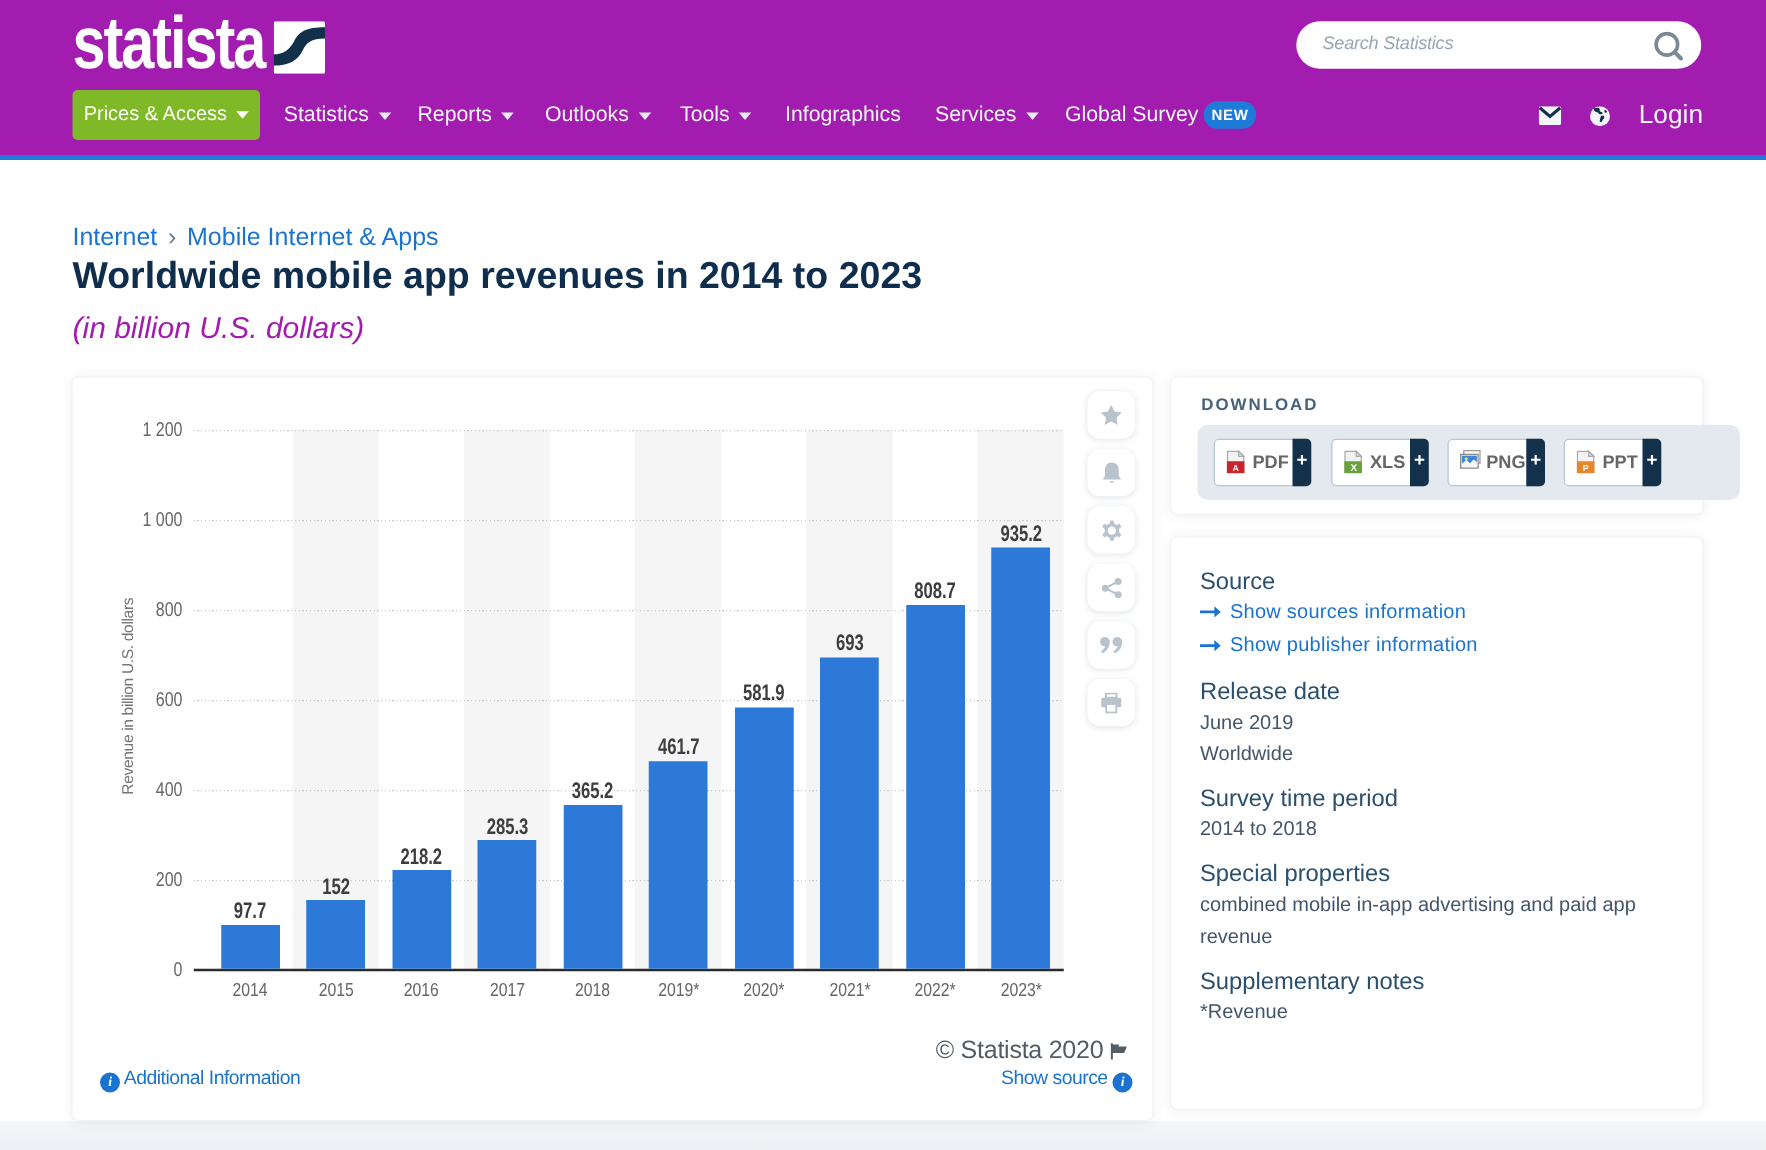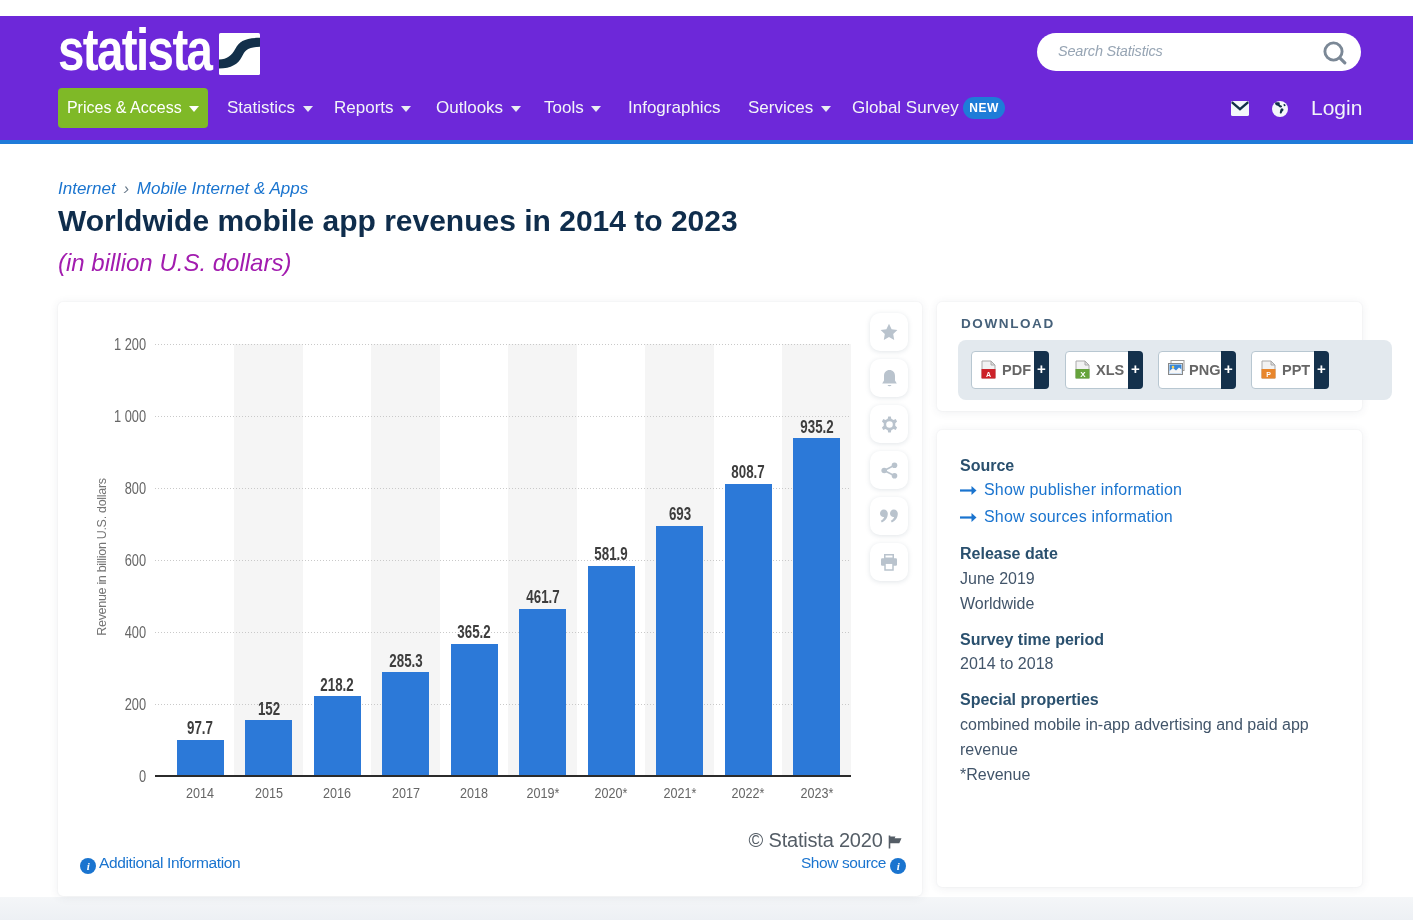--- a/index.html
+++ b/index.html
@@ -12,8 +12,8 @@
 }
 
 #nav {
-  position:absolute; left:0; top:16px; width:1413px; height:128px;
-  background:#6d28d9; border-bottom:0;
+  position:absolute; left:0; top:0; width:1413px; height:128px;
+  background:#a21caf; border-bottom:0;
 }
 #nav .blueline { position:absolute; left:0; top:124px; width:100%; height:4px; background:#1f7bd9; }
 #logo { position:absolute; left:58px; top:12px; height:48px; }

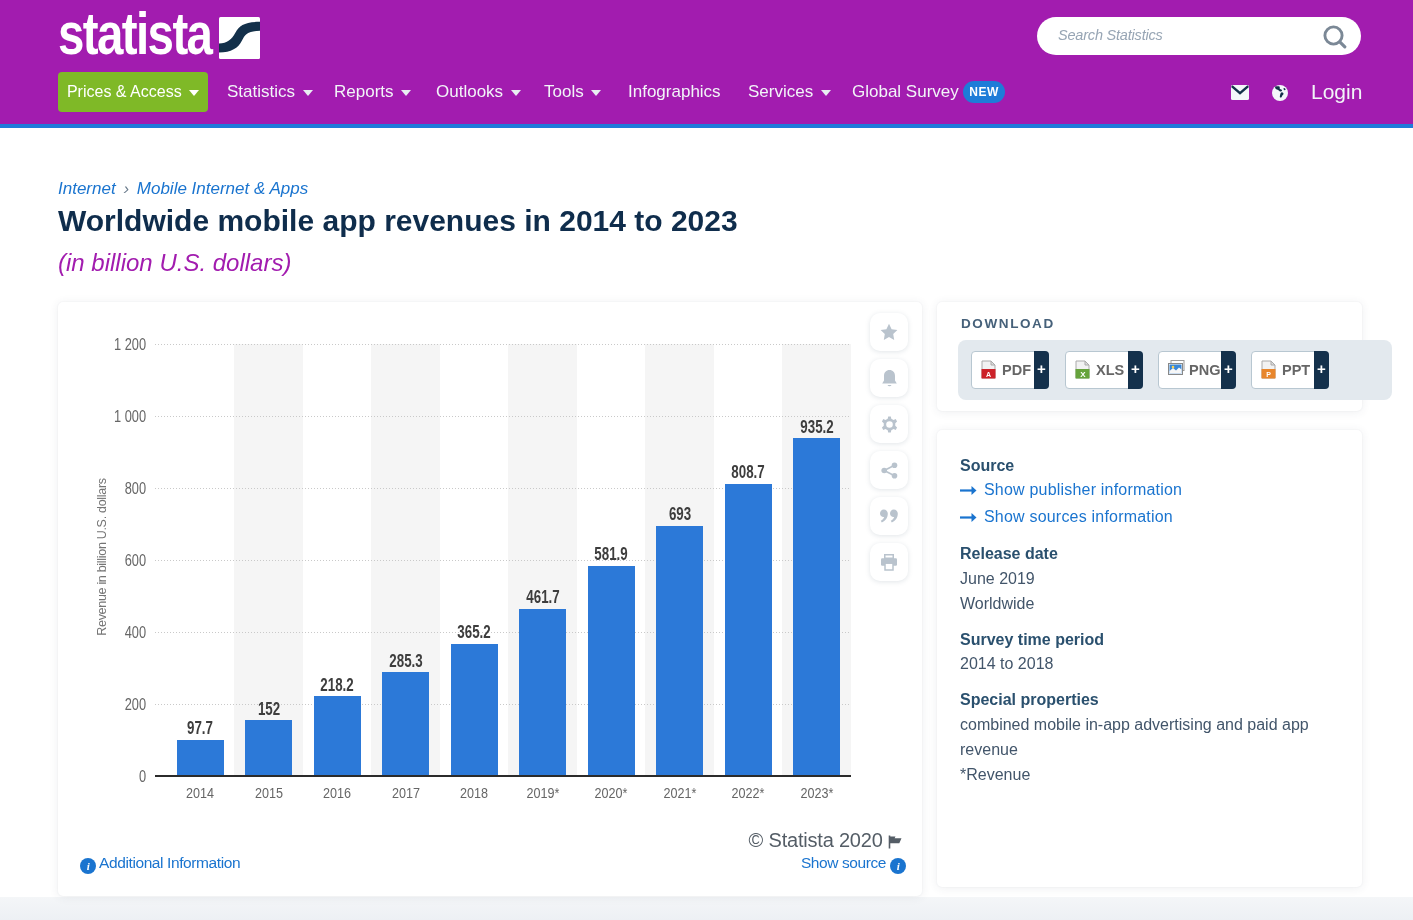--- a/index.html
+++ b/index.html
@@ -47,7 +47,7 @@
 .navicon { position:absolute; top:83px; }
 #login { position:absolute; left:1311px; top:72px; color:#f2f5f8; font-size:21px; line-height:40px; }
 
-#crumbs { position:absolute; left:58px; top:179px; font-size:17px; color:#1a74cf;font-style:italic; }
+#crumbs { position:absolute; left:58px; top:179px; font-size:20px; color:#1a74cf; }
 #crumbs .sep { color:#6b7c8d; padding:0 3px; }
 h1 {
   position:absolute; left:58px; top:204px; font-size:30px; font-weight:bold;

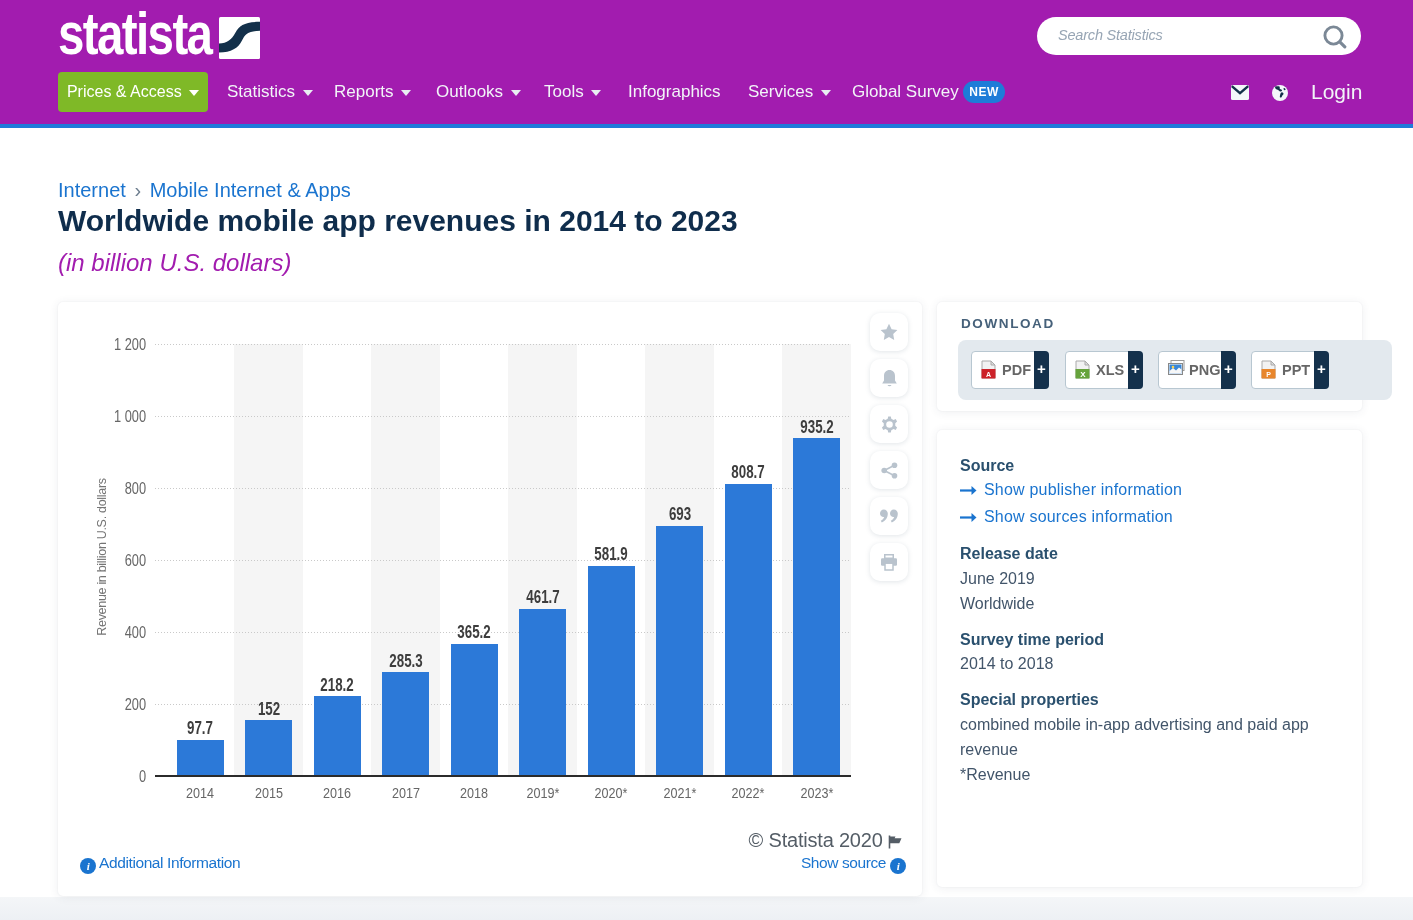--- a/index.html
+++ b/index.html
@@ -105,7 +105,7 @@
 .dlbtn svg.fic { position:absolute; left:9px; top:8px; }
 
 #srccard .inner { position:absolute; left:23px; top:25px; width:380px; }
-#srccard h3 { font-size:16px; font-weight:bold; color:#2a506e; line-height:21px; margin:0 0 1.4px 0; }
+#srccard h3 { font-size:19px; font-weight:normal; color:#2a506e; line-height:21px; margin:0 0 1.4px 0; }
 #srccard .hd { margin-top:13px; }
 #srccard .lnk { font-size:16px; letter-spacing:0.2px; color:#1a74cf; line-height:26.5px; margin:0; }
 #srccard .lnk .arr { margin-right:7px; }

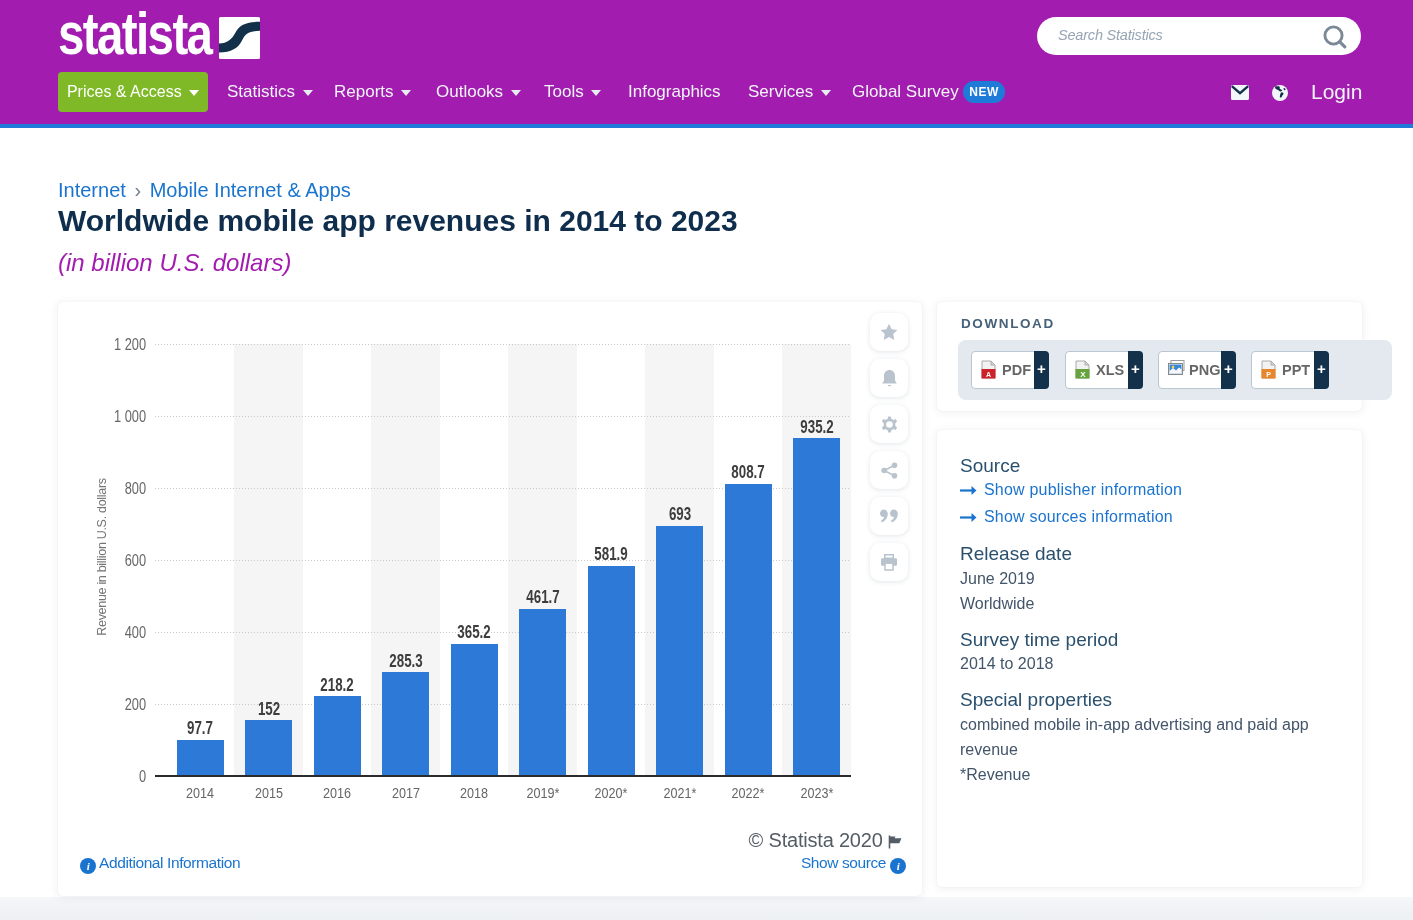--- a/index.html
+++ b/index.html
@@ -310,11 +310,11 @@
     <p class="lnk"><span class="arr"><svg width="17" height="11" viewBox="0 0 17 11" style="vertical-align:-1px;">
             <line x1="0" y1="5.5" x2="13" y2="5.5" stroke="#1a74cf" stroke-width="2.2"></line>
             <path d="M11.5 1 L16.5 5.5 L11.5 10 Z" fill="#1a74cf"></path>
-          </svg></span>Show publisher information</p>
+          </svg></span>Show sources information</p>
     <p class="lnk"><span class="arr"><svg width="17" height="11" viewBox="0 0 17 11" style="vertical-align:-1px;">
             <line x1="0" y1="5.5" x2="13" y2="5.5" stroke="#1a74cf" stroke-width="2.2"></line>
             <path d="M11.5 1 L16.5 5.5 L11.5 10 Z" fill="#1a74cf"></path>
-          </svg></span>Show sources information</p>
+          </svg></span>Show publisher information</p>
     <h3 class="hd">Release date</h3>
     <p class="bd">June 2019</p>
     <p class="bd">Worldwide</p>

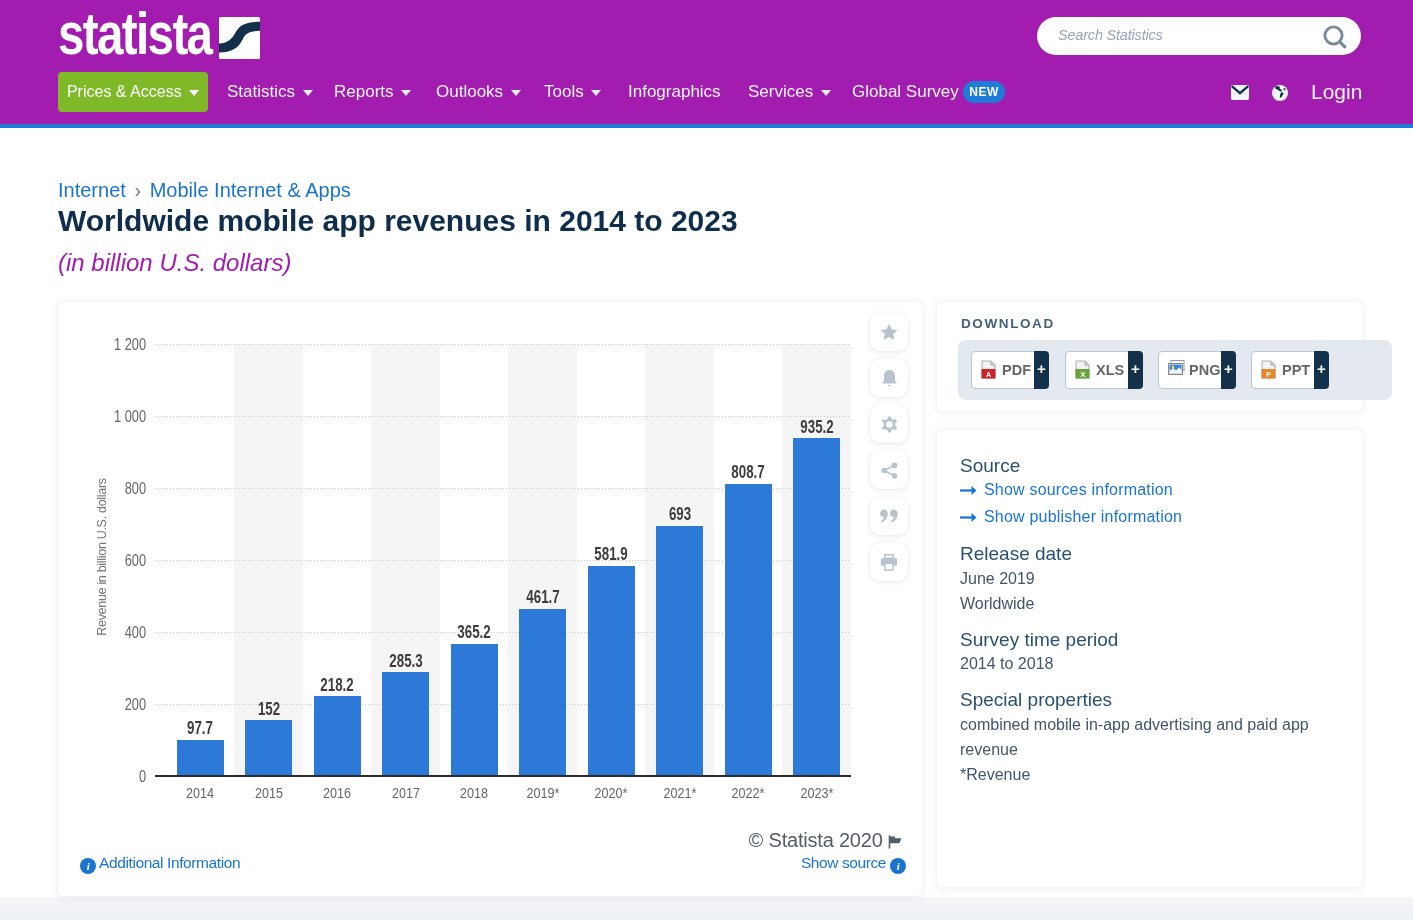--- a/index.html
+++ b/index.html
@@ -322,6 +322,7 @@
     <p class="bd">2014 to 2018</p>
     <h3 class="hd">Special properties</h3>
     <p class="bd">combined mobile in-app advertising and paid app revenue</p>
+    <h3 class="hd">Supplementary notes</h3>
     <p class="bd">*Revenue</p>
   </div>
 </div>

